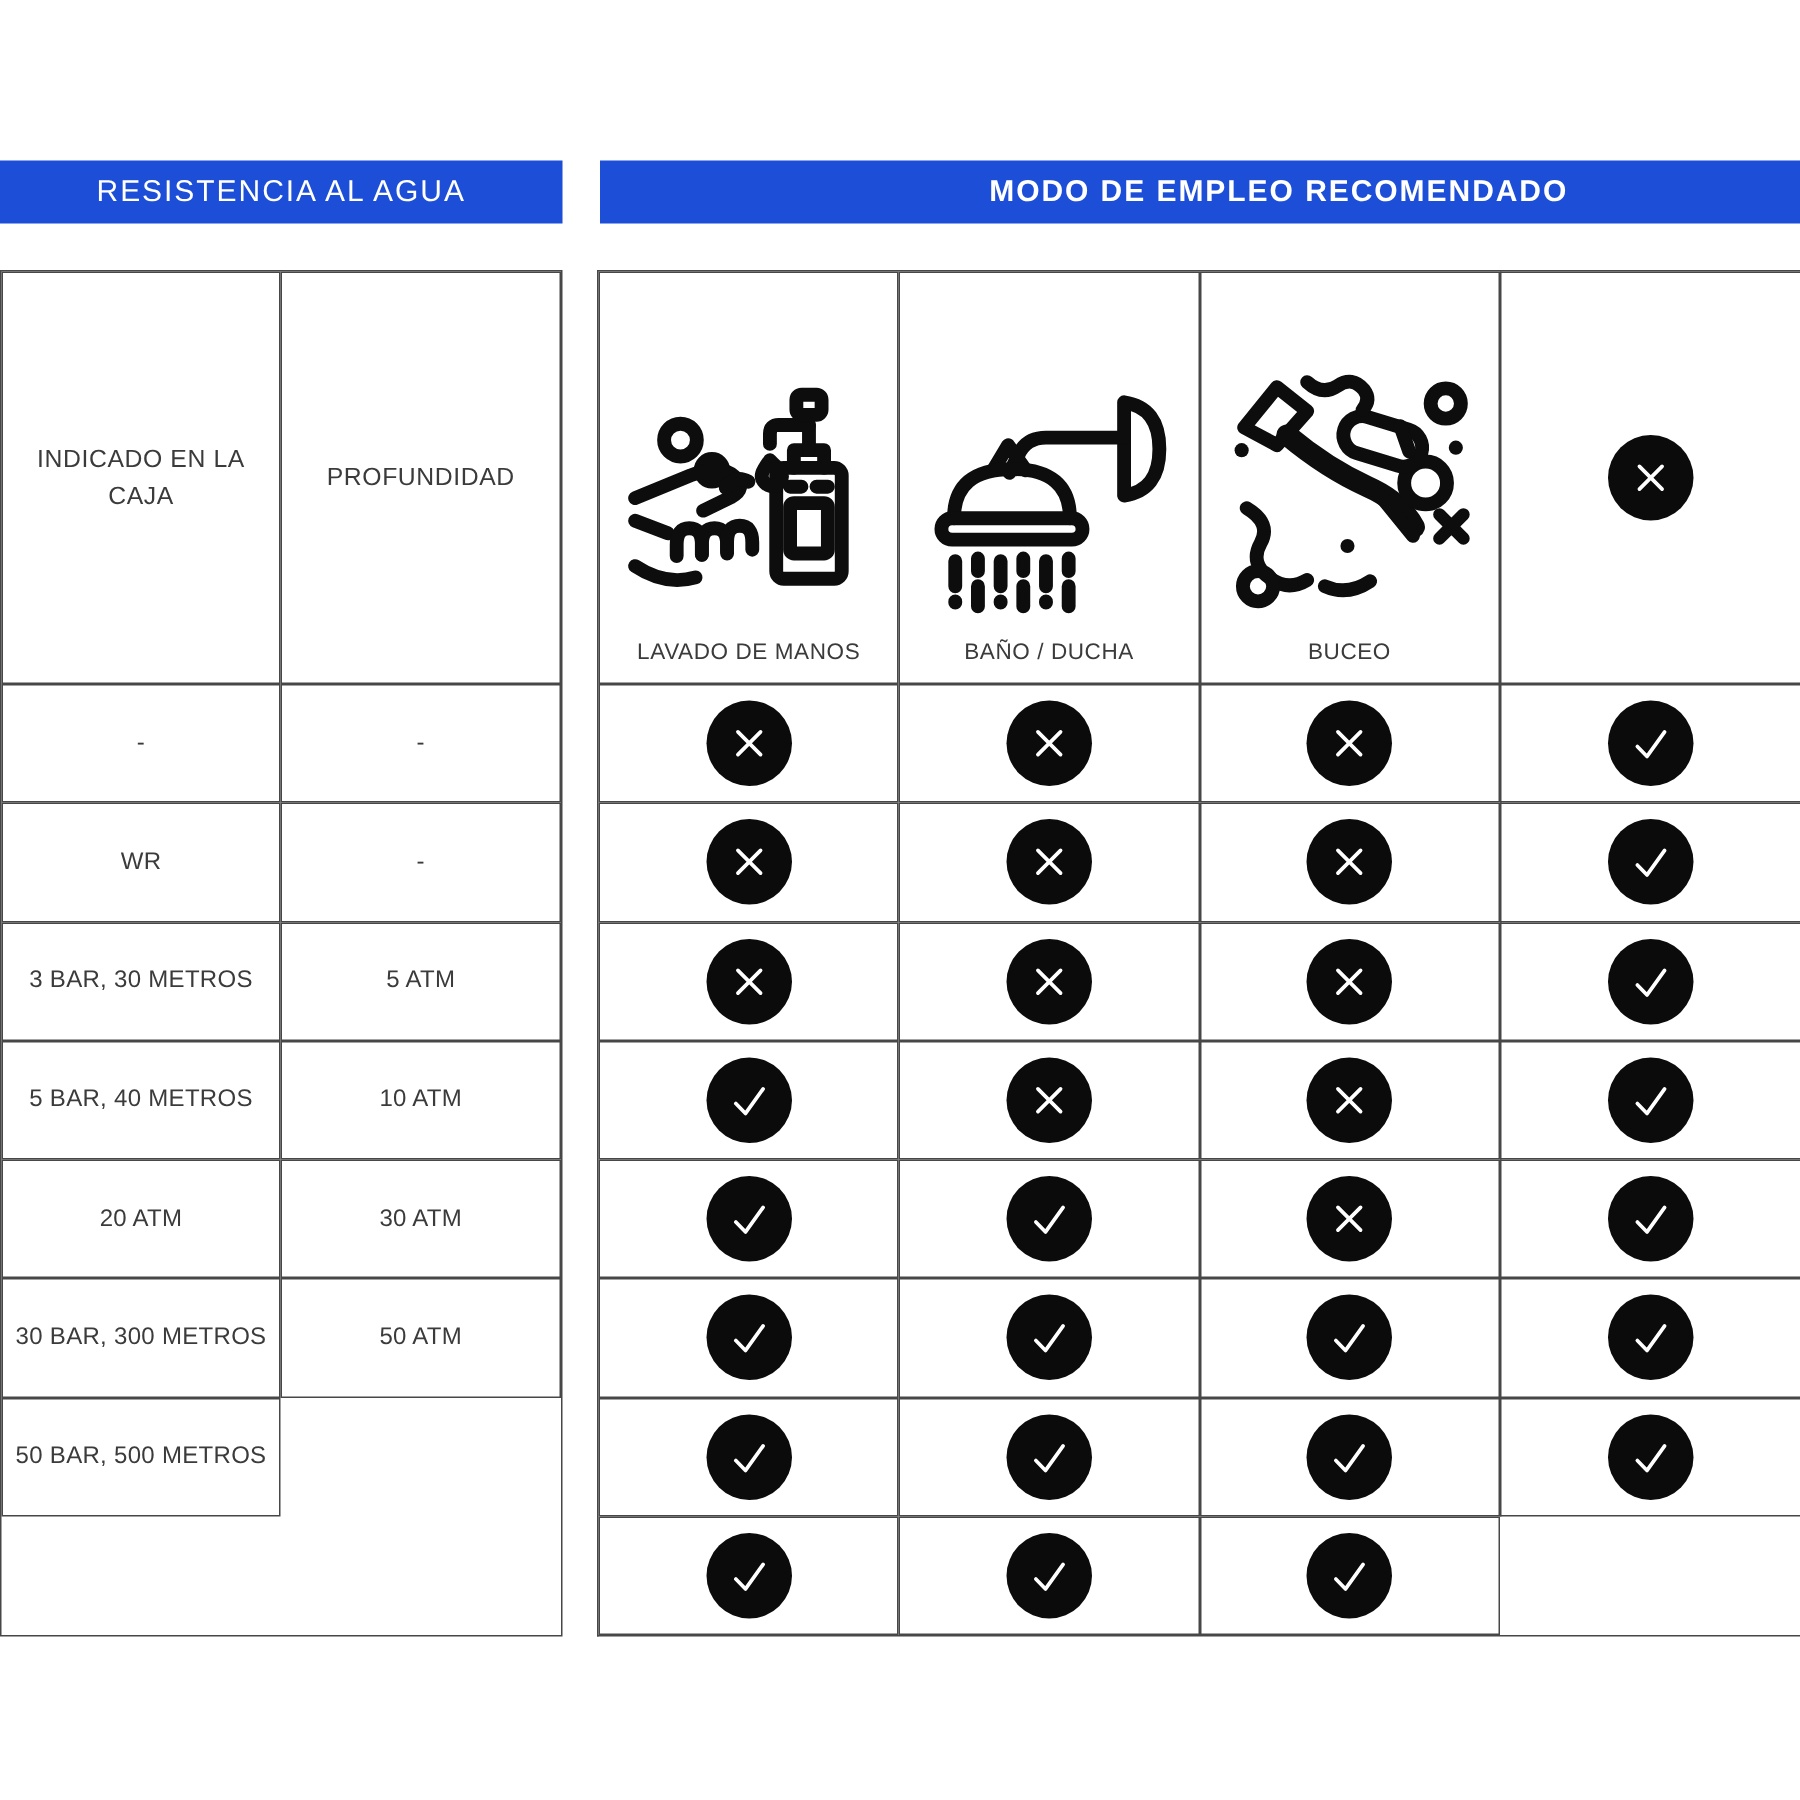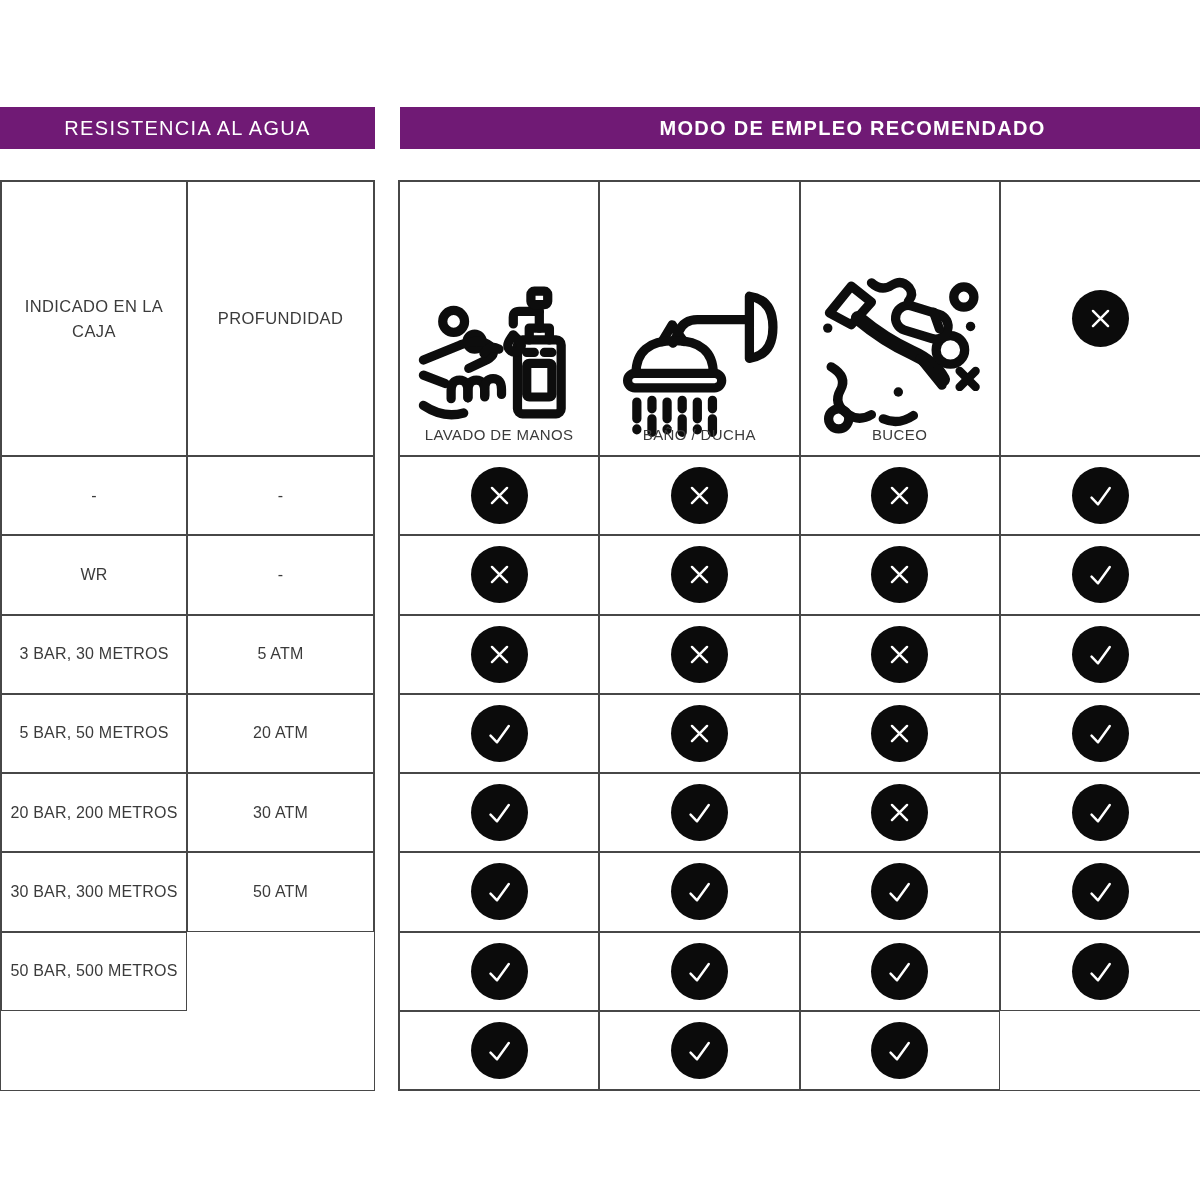--- a/index.html
+++ b/index.html
@@ -6,7 +6,7 @@
   body{width:1200px;height:1200px;position:relative;font-family:"Liberation Sans",sans-serif;color:#3b3b3b;}
   .stage{position:absolute;inset:0;background:#fff;overflow:hidden;}
 
-  .hdr{position:absolute;top:107px;height:42px;background:#701a75;color:#fff;
+  .hdr{position:absolute;top:107px;height:42px;background:#1d4ed8;color:#fff;
        display:flex;align-items:center;justify-content:center;
        font-size:20px;letter-spacing:1.3px;font-weight:400;}
   .hdr-left{left:0;width:375px;}

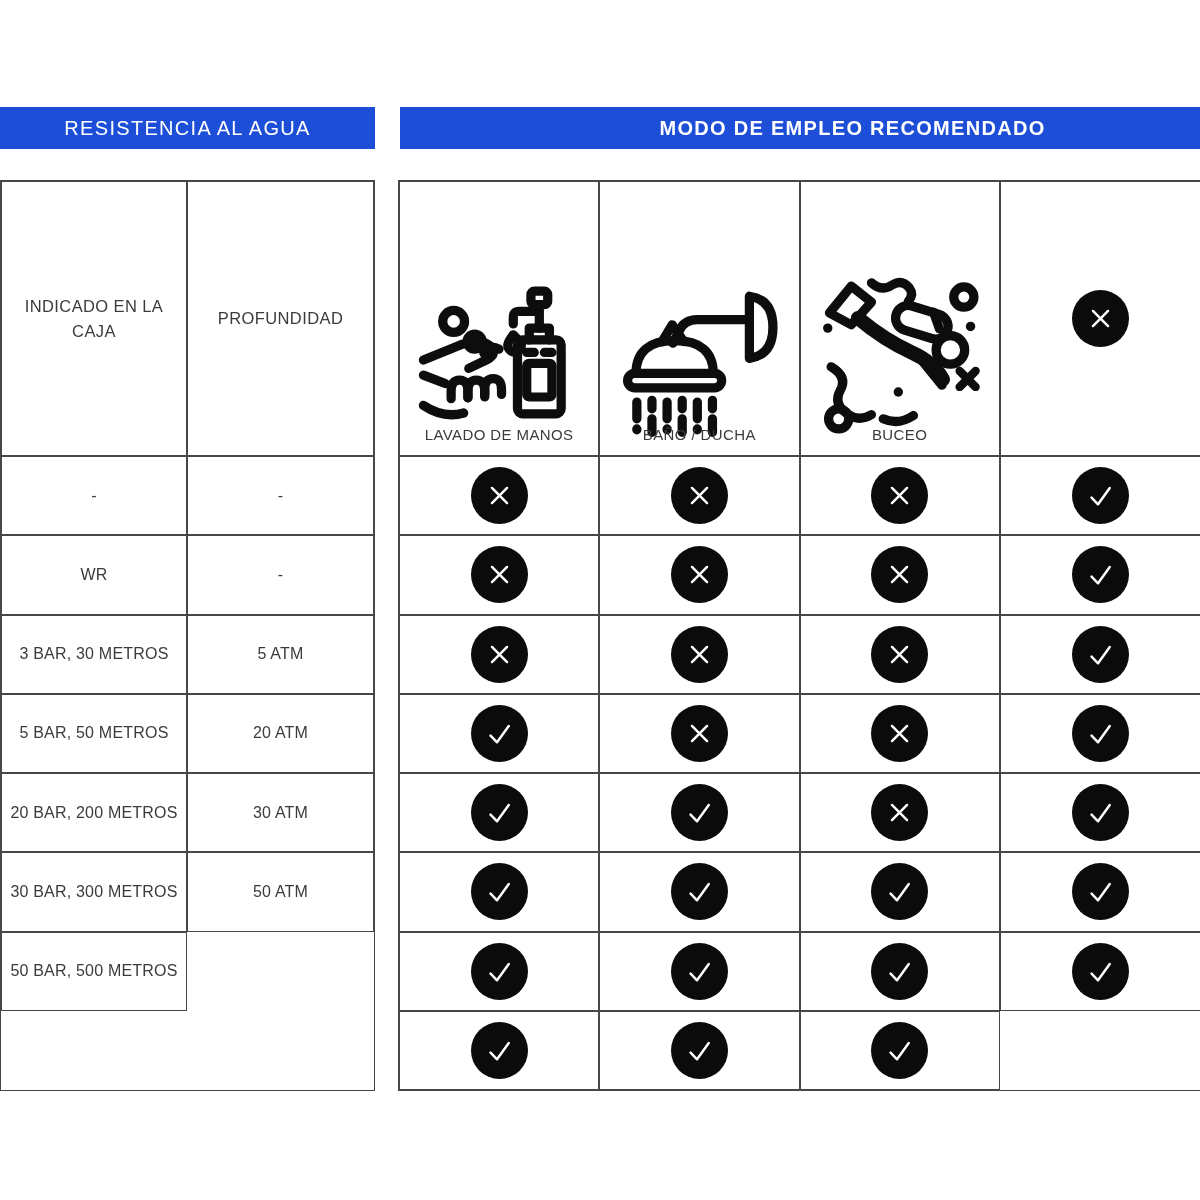--- a/index.html
+++ b/index.html
@@ -22,7 +22,7 @@
   .head-cell{font-size:16.5px;line-height:1.5;letter-spacing:.4px;padding:0 20px;color:#3b3b3b;}
   .body-cell{font-size:16px;letter-spacing:.2px;color:#3b3b3b;padding:0 4px;}
 
-  .icon-cell{position:relative;flex-direction:column;justify-content:flex-end;}
+  .icon-cell{position:relative;flex-direction:column;justify-content:center;}
   .icon-wrap{margin-top:16px;display:block;line-height:0;}
   .icon-wrap svg{width:168px;height:200px;}
   .icon-label{position:absolute;bottom:12px;left:0;right:0;font-size:15px;letter-spacing:.4px;color:#3b3b3b;}

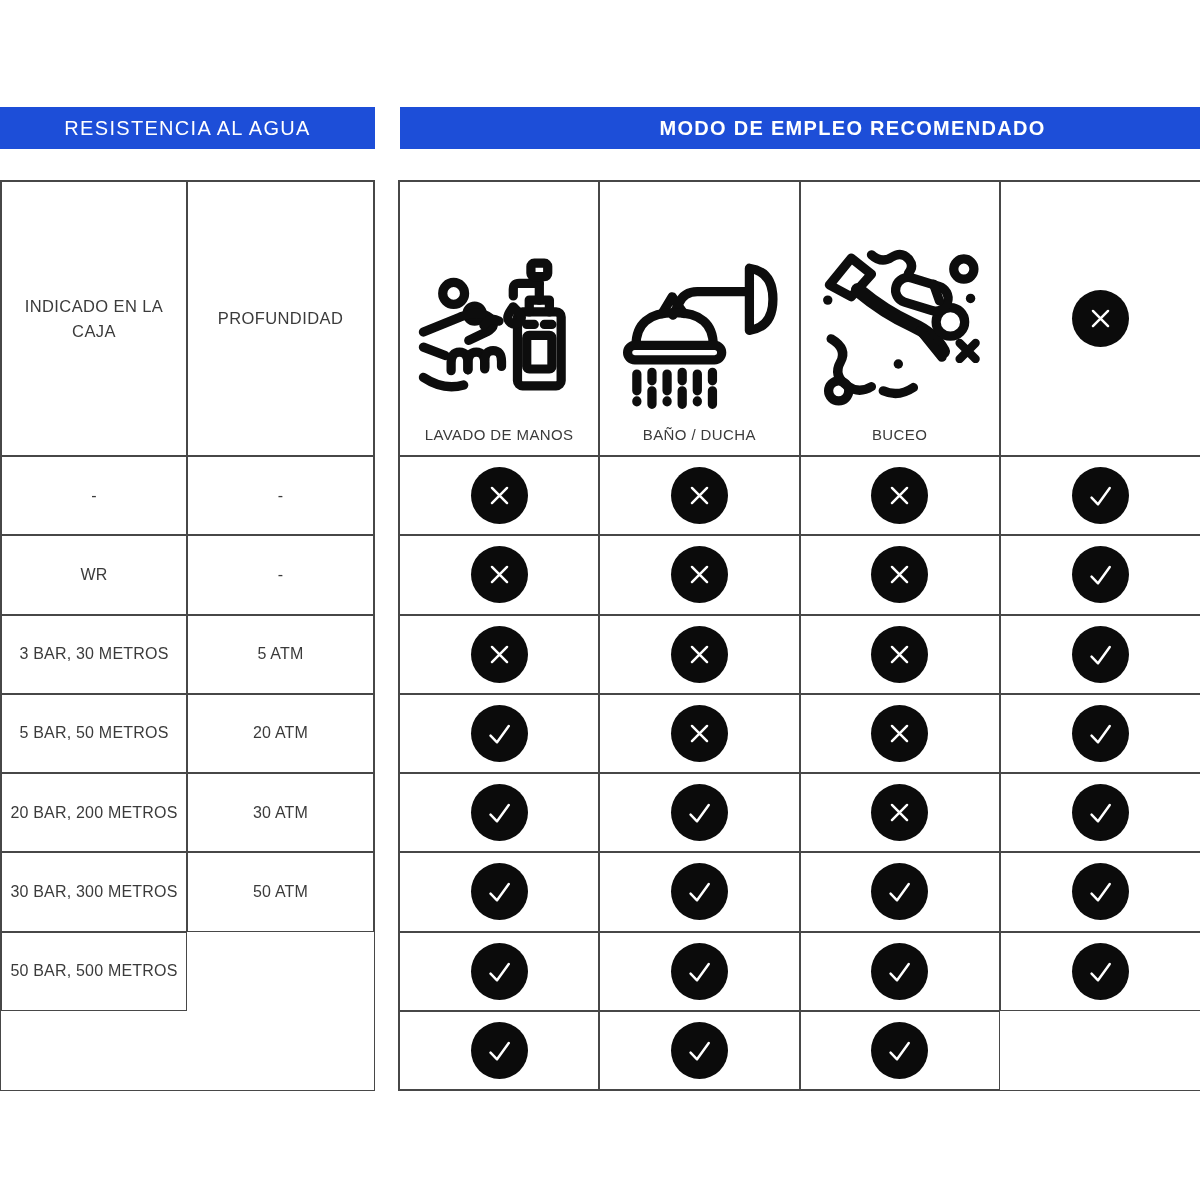--- a/index.html
+++ b/index.html
@@ -51,7 +51,7 @@
       <div class="cell body-cell">-</div>
       <div class="cell body-cell">3 BAR, 30 METROS</div>
       <div class="cell body-cell">5 ATM</div>
-      <div class="cell body-cell">5 BAR, 50 METROS</div>
+      <div class="cell body-cell">5 BAR, 40 METROS</div>
       <div class="cell body-cell">20 ATM</div>
       <div class="cell body-cell">20 BAR, 200 METROS</div>
       <div class="cell body-cell">30 ATM</div>

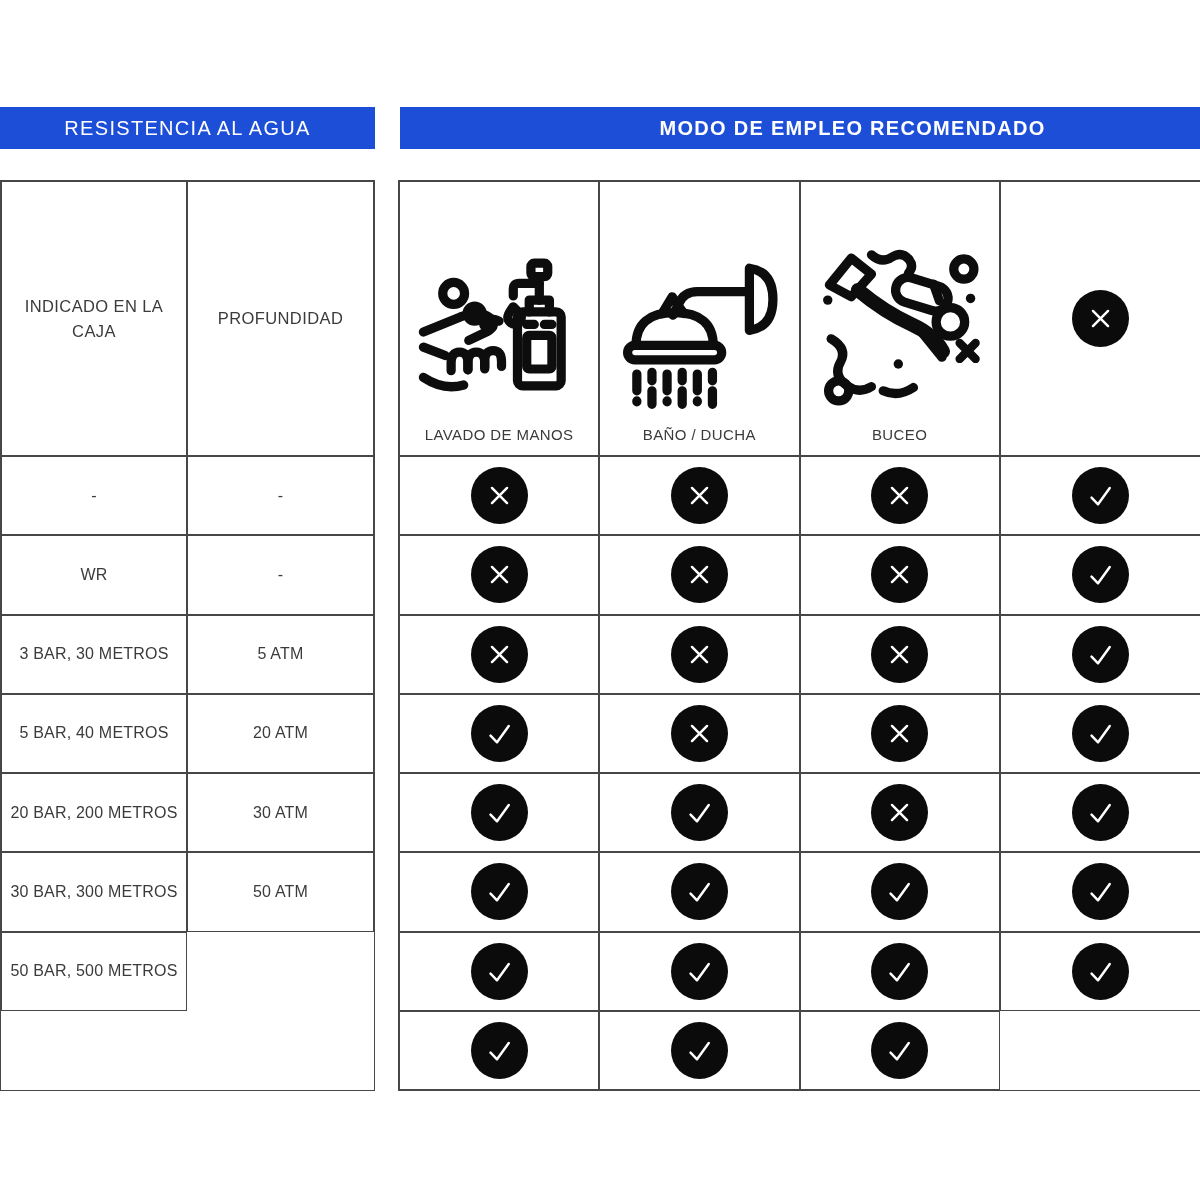--- a/index.html
+++ b/index.html
@@ -52,6 +52,7 @@
       <div class="cell body-cell">3 BAR, 30 METROS</div>
       <div class="cell body-cell">5 ATM</div>
       <div class="cell body-cell">5 BAR, 40 METROS</div>
+      <div class="cell body-cell">10 ATM</div>
       <div class="cell body-cell">20 ATM</div>
       <div class="cell body-cell">20 BAR, 200 METROS</div>
       <div class="cell body-cell">30 ATM</div>

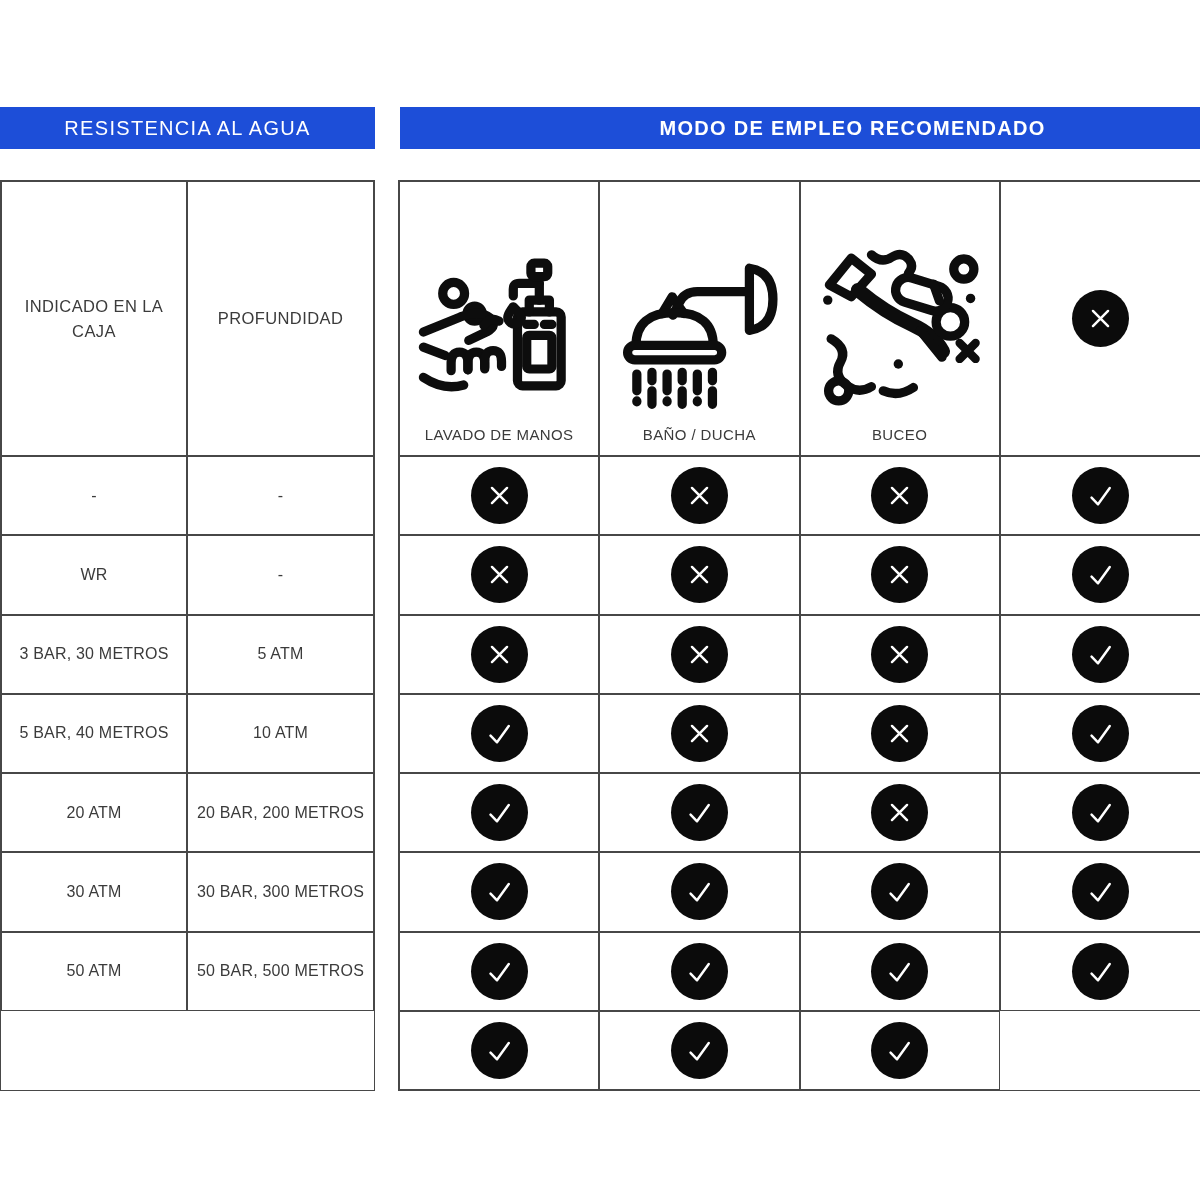--- a/index.html
+++ b/index.html
@@ -54,7 +54,6 @@
       <div class="cell body-cell">5 BAR, 40 METROS</div>
       <div class="cell body-cell">10 ATM</div>
       <div class="cell body-cell">20 ATM</div>
-      <div class="cell body-cell">20 BAR, 200 METROS</div>
       <div class="cell body-cell">30 ATM</div>
       <div class="cell body-cell">30 BAR, 300 METROS</div>
       <div class="cell body-cell">50 ATM</div>

